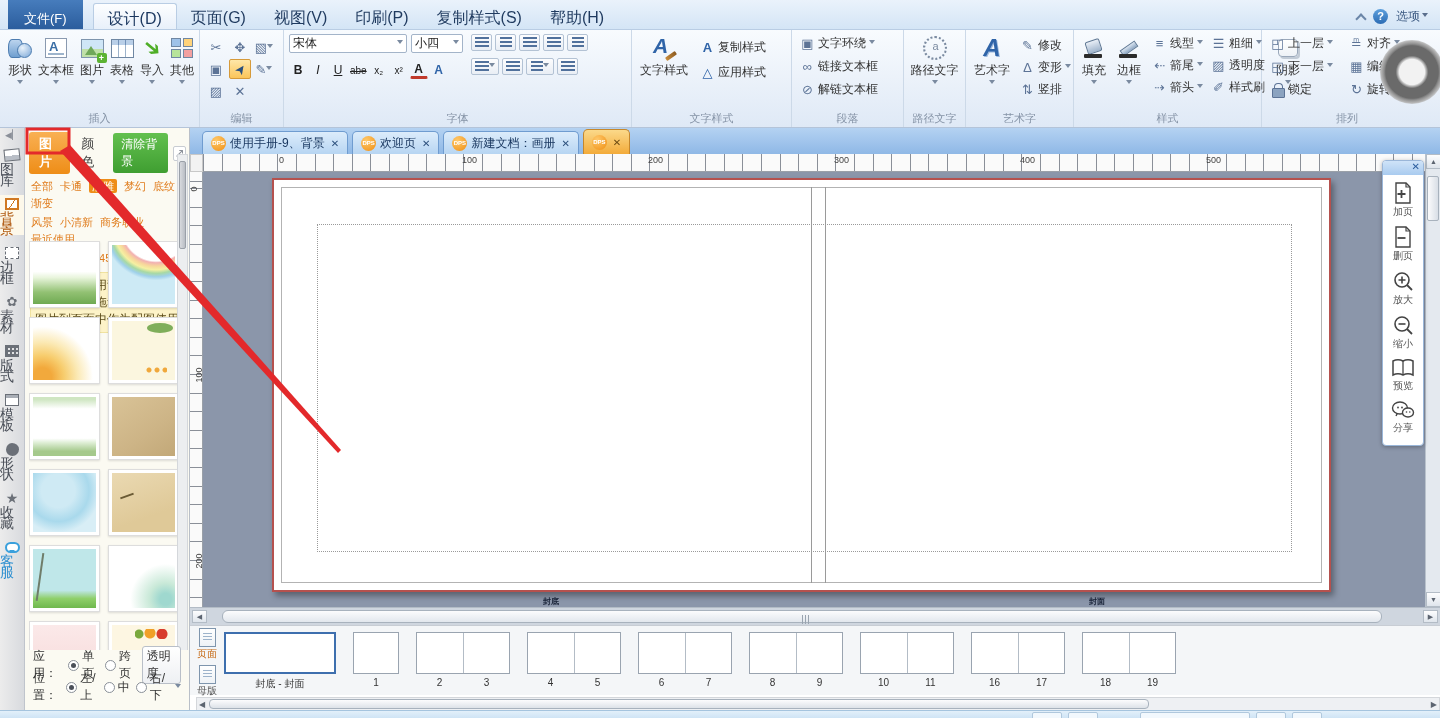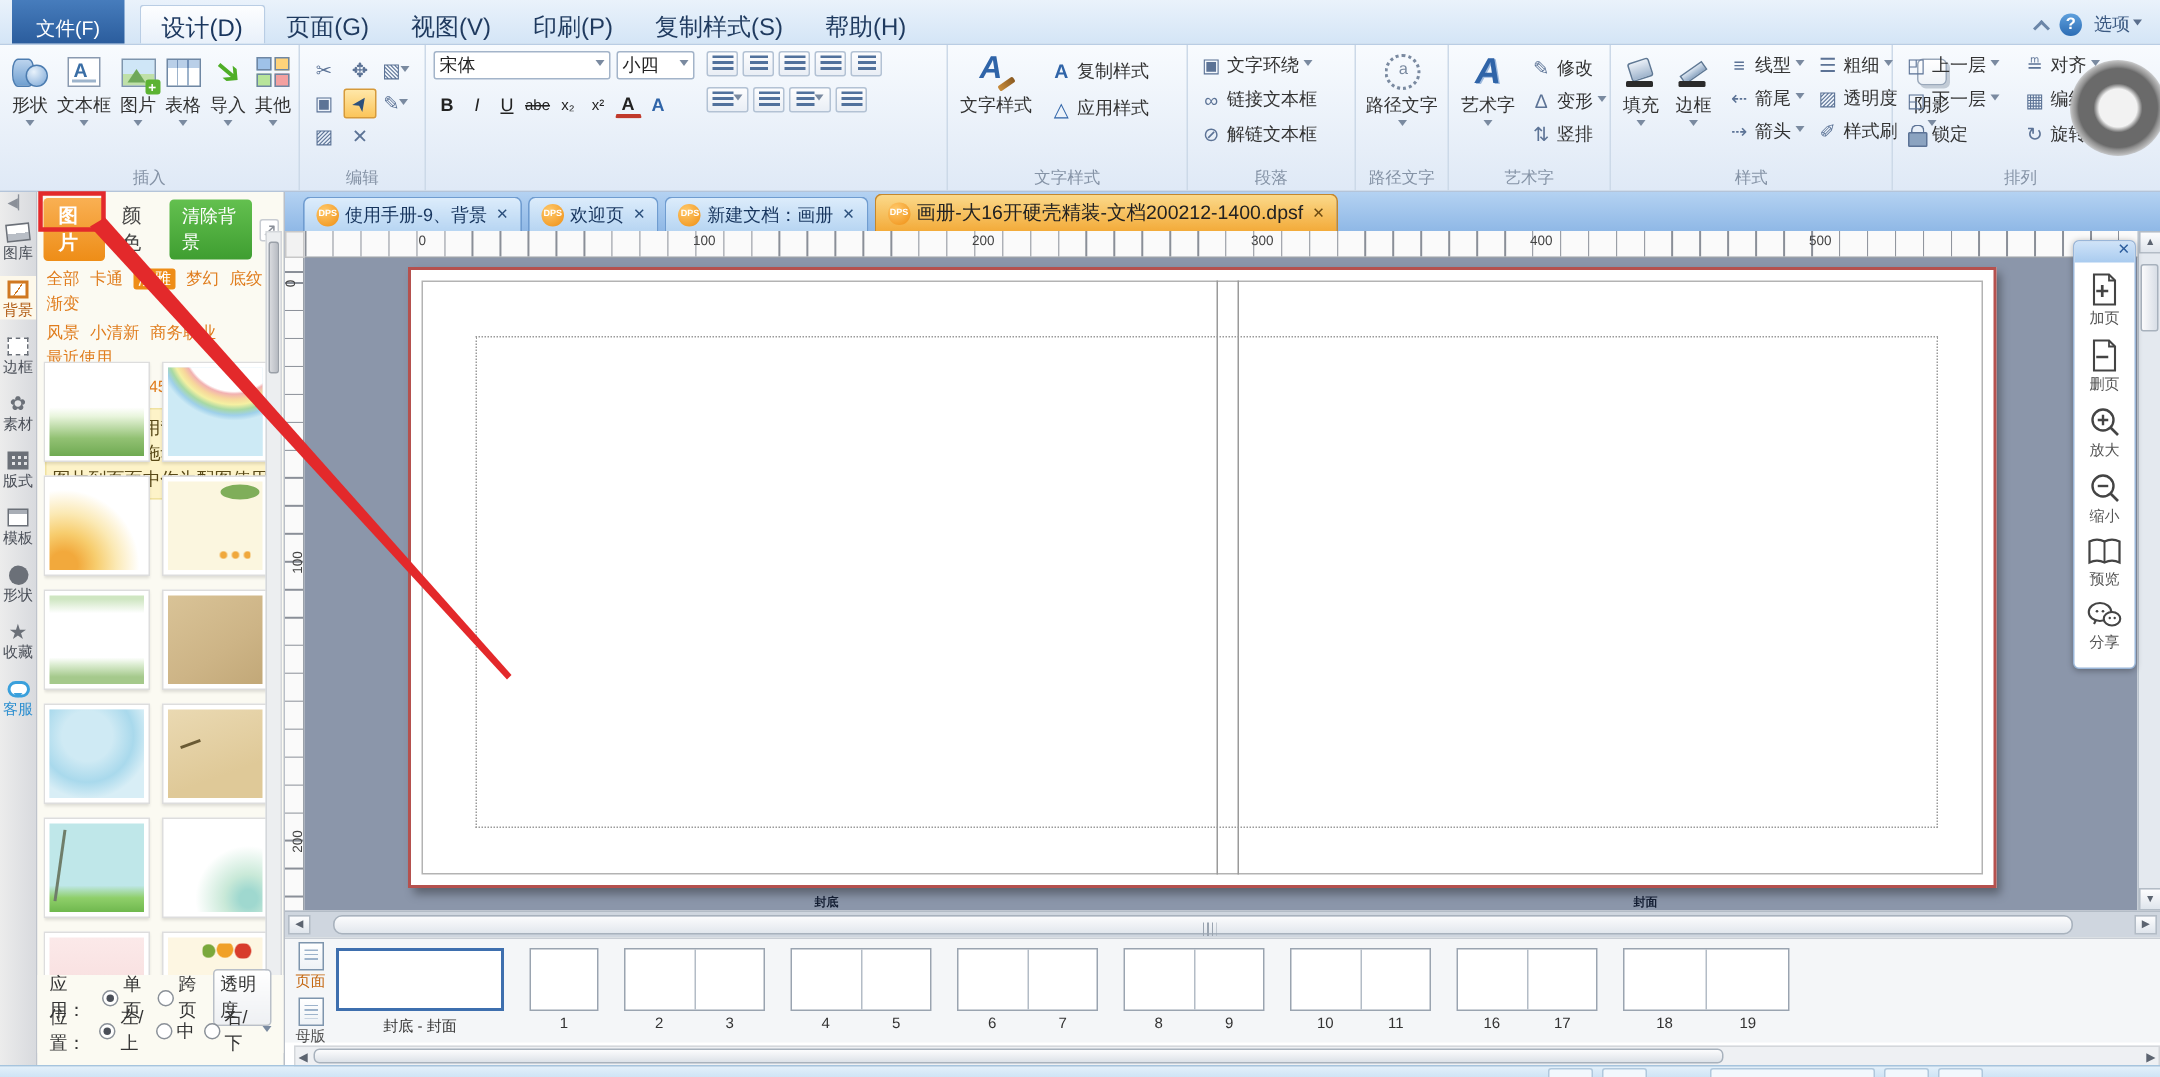--- a/index.html
+++ b/index.html
@@ -346,6 +346,7 @@
         </div>
       </div>
     </div>
+    <div class="glabel">字体</div>
   </div>
 
   <div class="grp" style="width:160px">

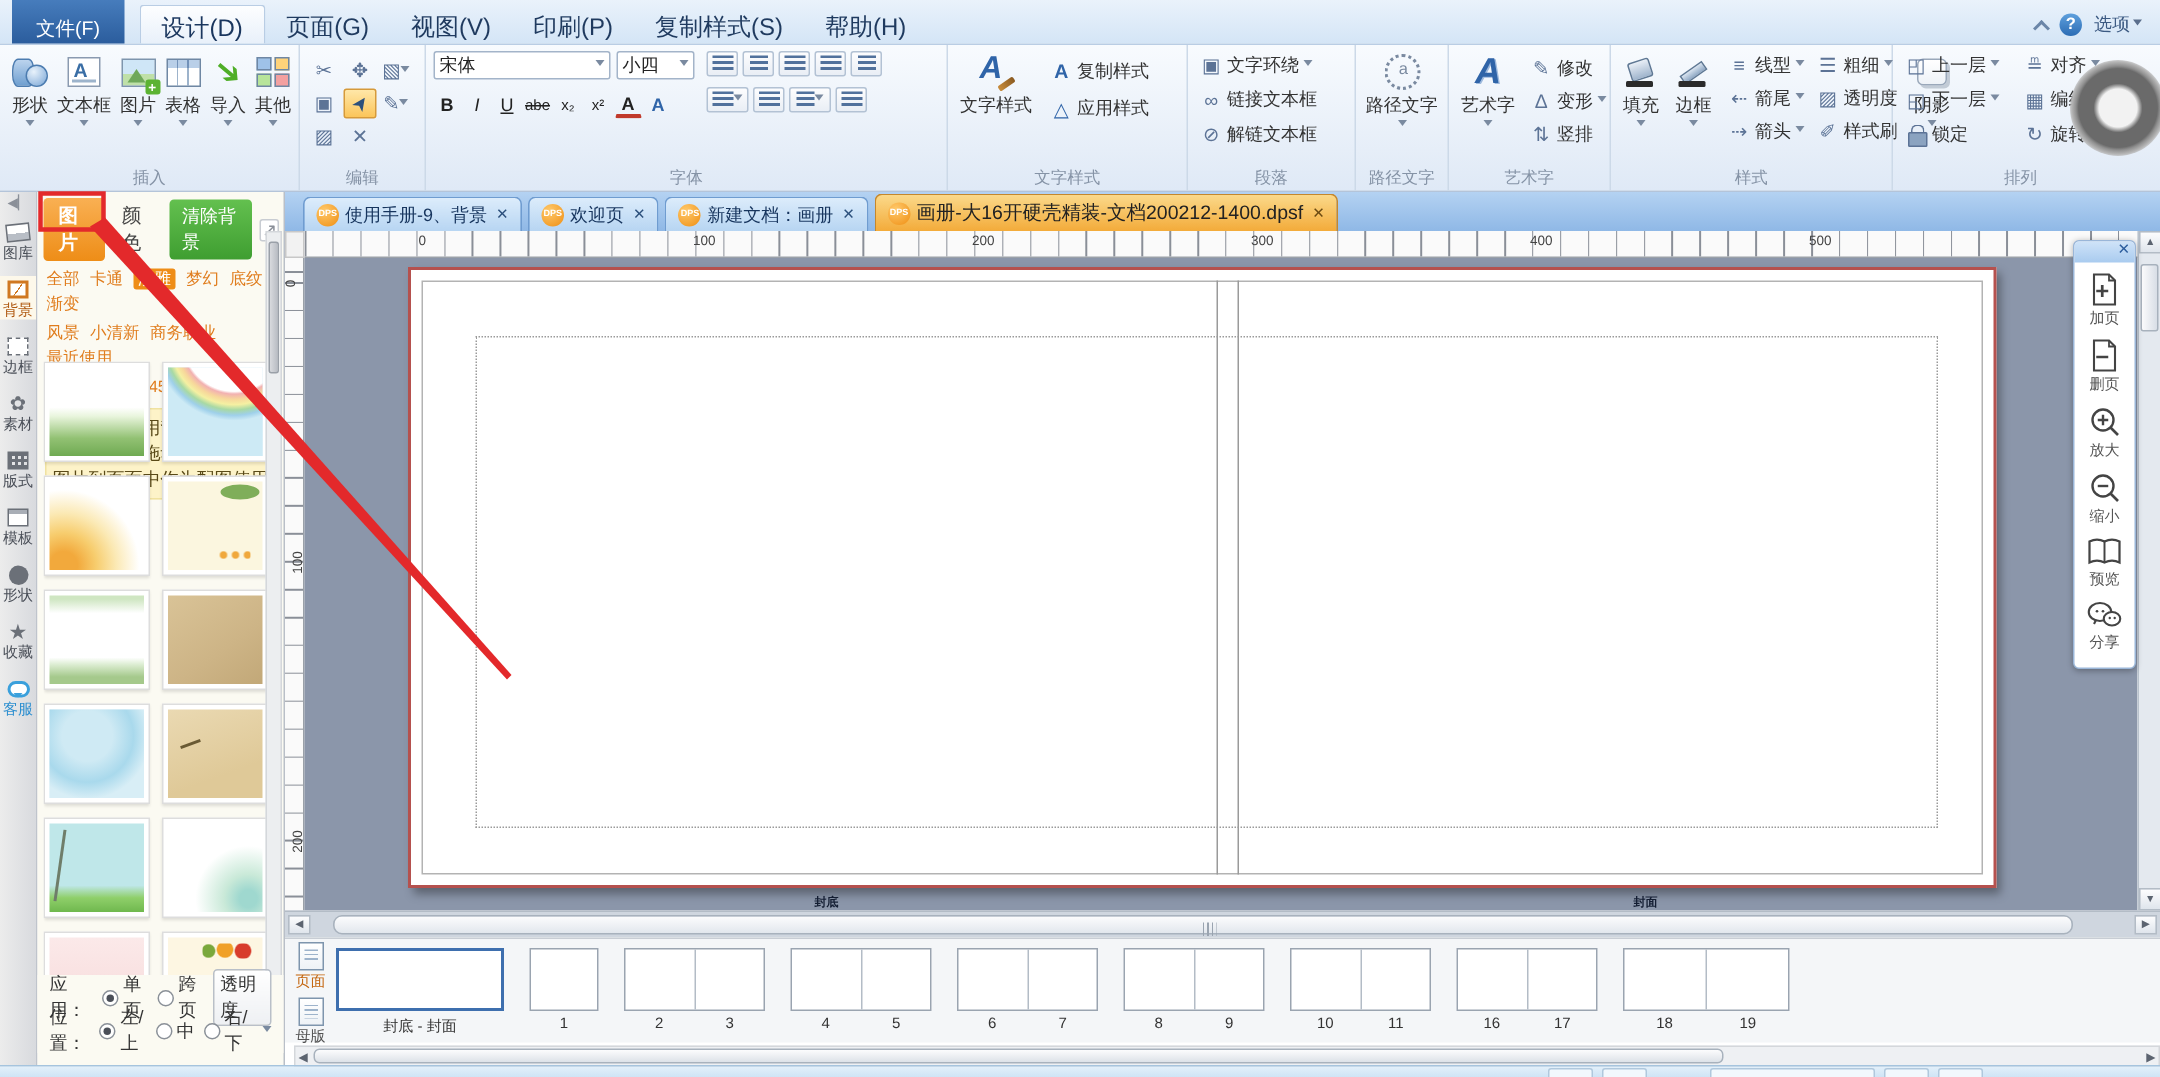--- a/index.html
+++ b/index.html
@@ -701,7 +701,6 @@
   </div>
   <div class="dtab active">
     <span class="dps">DPS</span>
-    <span>画册-大16开硬壳精装-文档200212-1400.dpsf</span>
     <span class="tclose">✕</span>
   </div>
 </div>

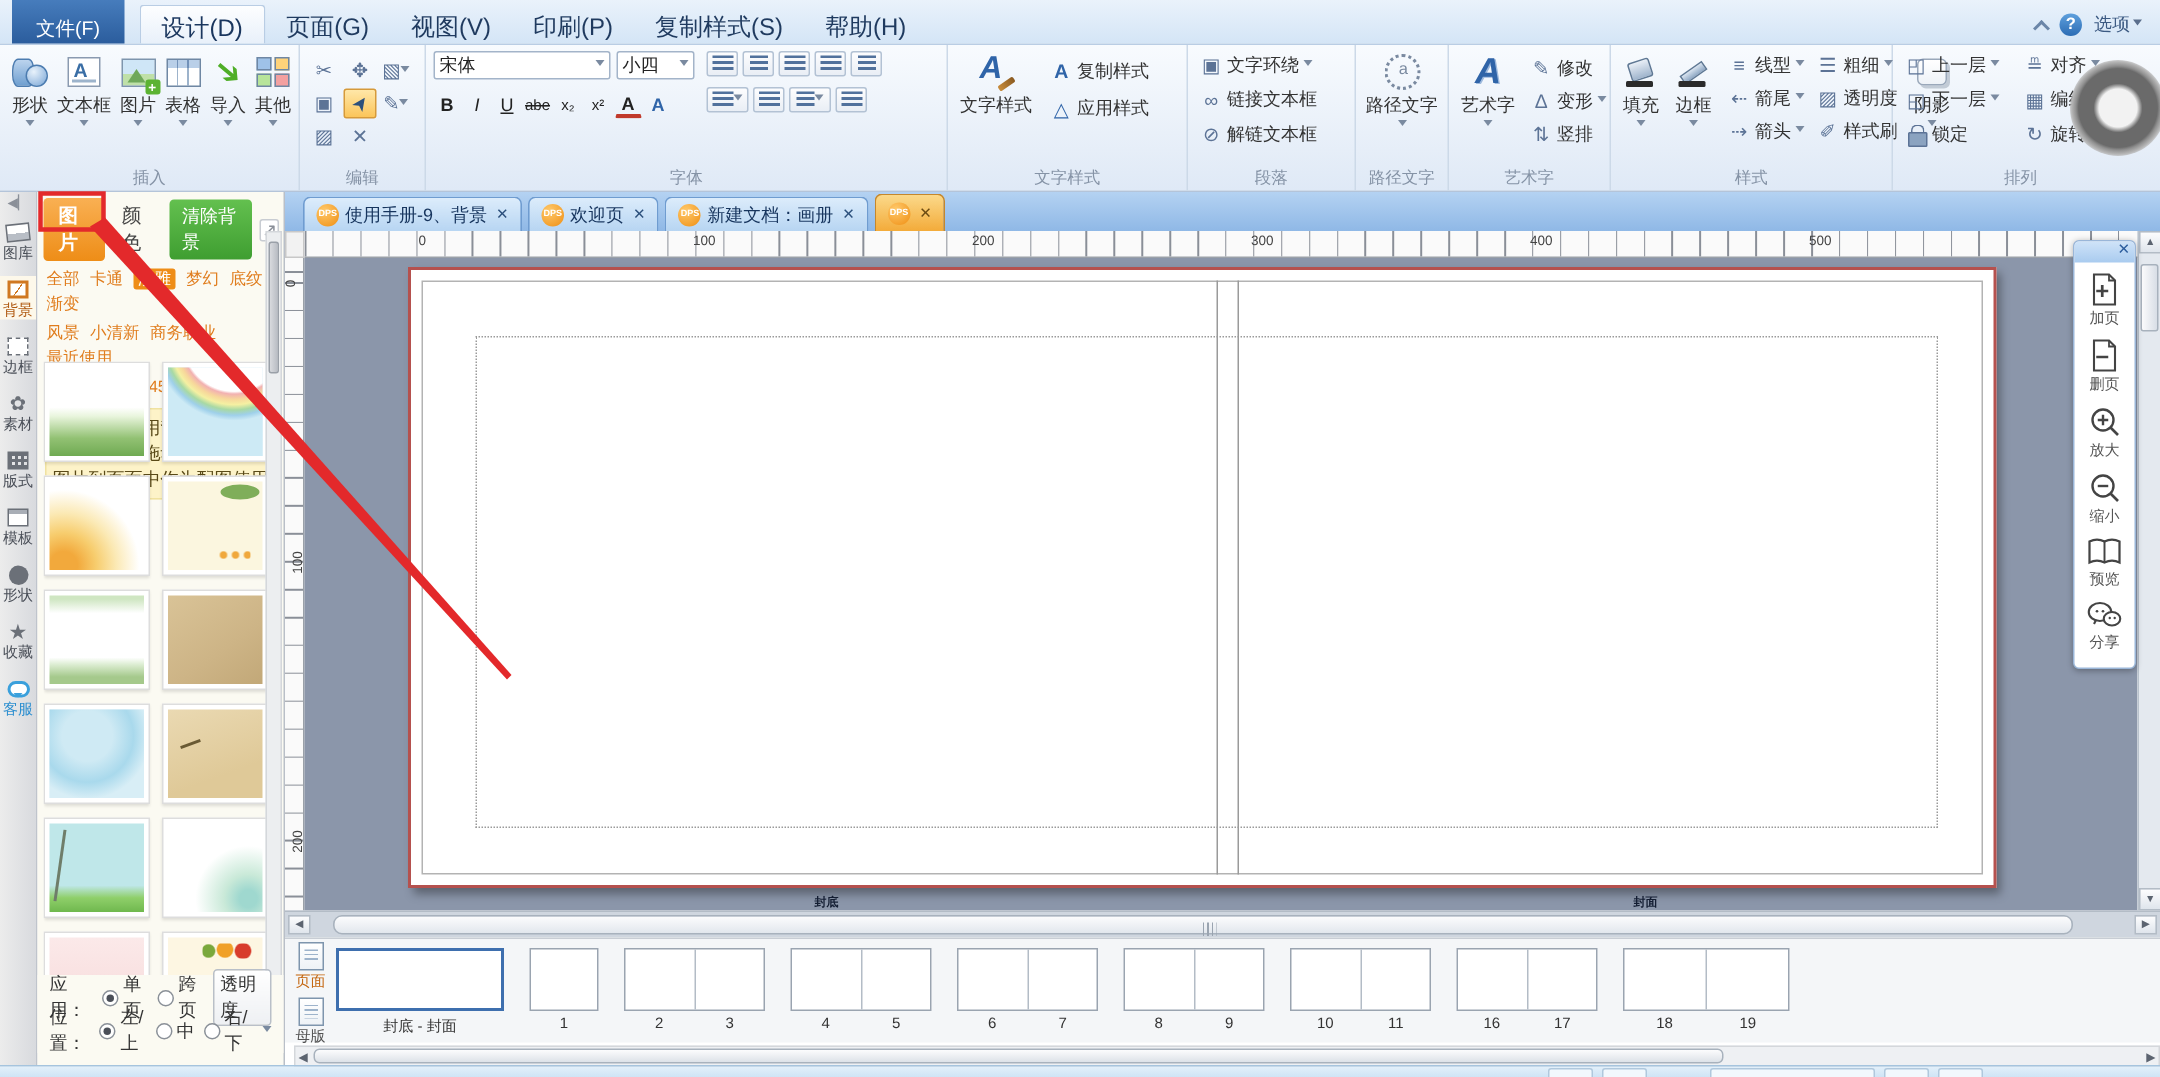--- a/index.html
+++ b/index.html
@@ -77,7 +77,7 @@
   .strip-collapse{color:#8a8f98;font-size:9px;height:16px;cursor:pointer}
   .strip-item{display:flex;flex-direction:column;align-items:center;margin-bottom:9px;cursor:pointer;width:100%}
   .strip-item .si{height:18px;display:flex;align-items:center;justify-content:center}
-  .strip-item .sl{font-size:10px;color:#4a4f58;letter-spacing:0;line-height:11px}
+  .strip-item .sl{font-size:14px;color:#4a4f58;letter-spacing:0;line-height:11px}
   .strip-item.active{background:#fdf8ea}
   .strip-item.active .sl{color:#b05a12}
   .strip-item.svc .sl{color:#2d8fd0}

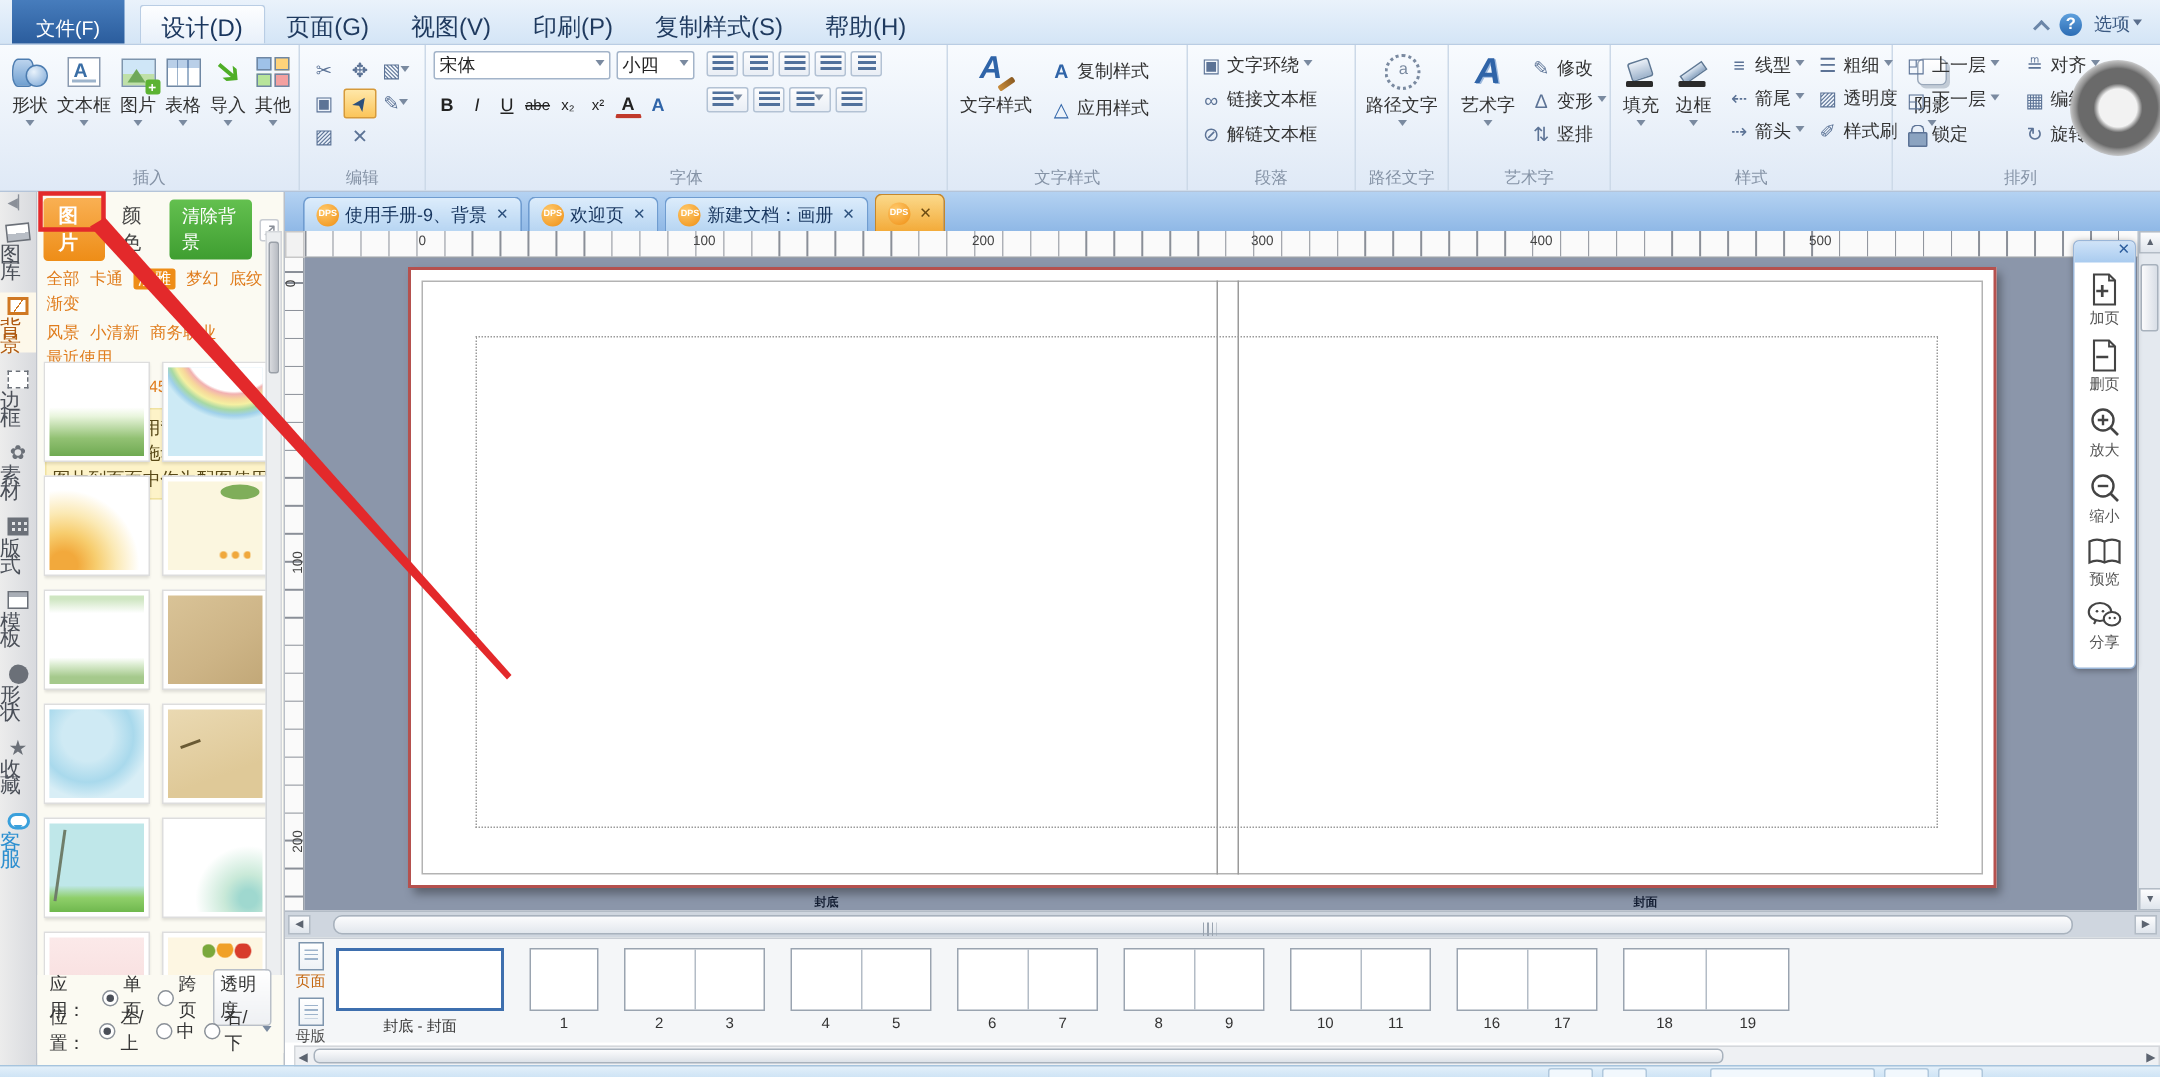--- a/index.html
+++ b/index.html
@@ -824,7 +824,7 @@
           <span>17</span>
         </div>
     </div>
-    <div class="pp-item" style="width:111px">
+    <div class="pp-item" style="width:94px">
       <div class="pp-box">
           <div class="half"></div>
           <div class="half"></div>

